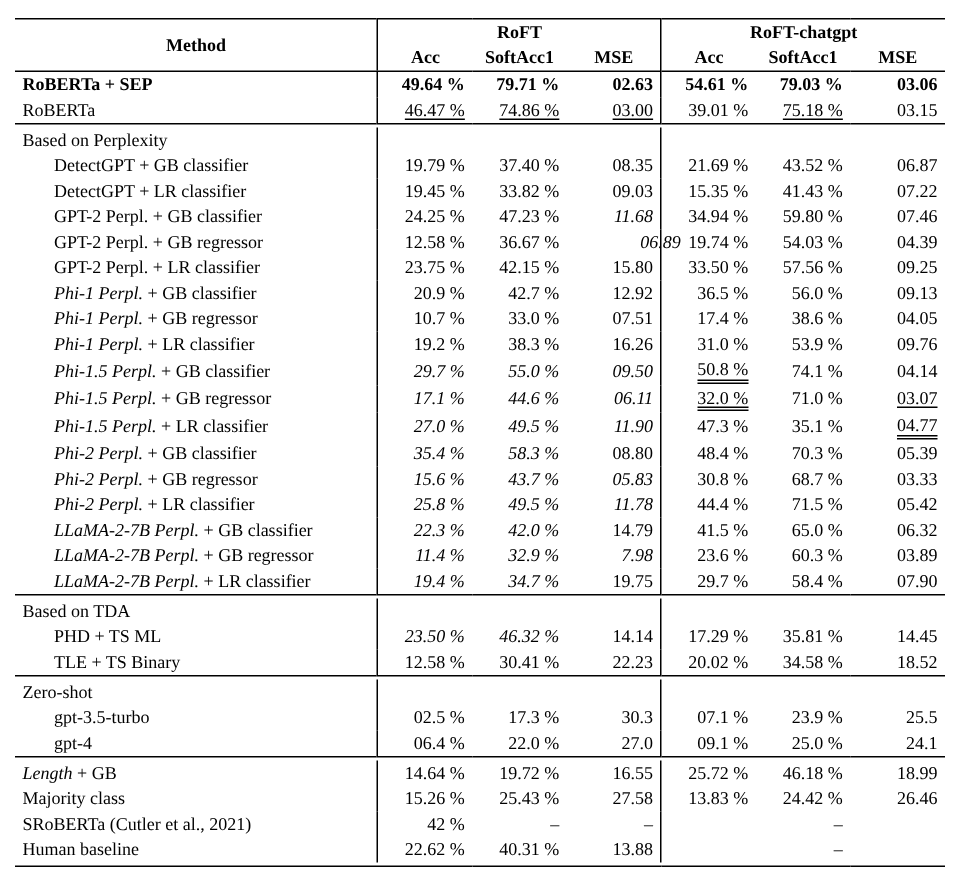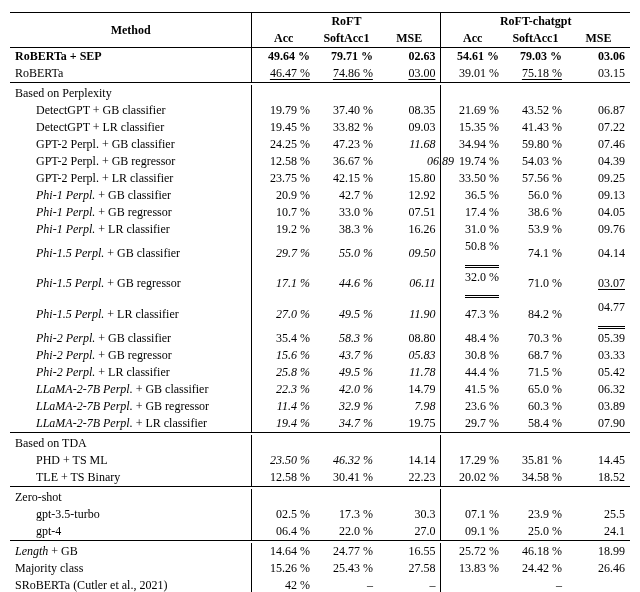--- a/index.html
+++ b/index.html
@@ -35,7 +35,7 @@
   .underline { text-decoration: underline; text-underline-offset: 2px; }
   .dblunder {
     border-bottom: 3px double #000;
-    padding-bottom: 12px;
+    padding-bottom: 0px;
     display: inline-block;
     line-height: 1.05;
   }

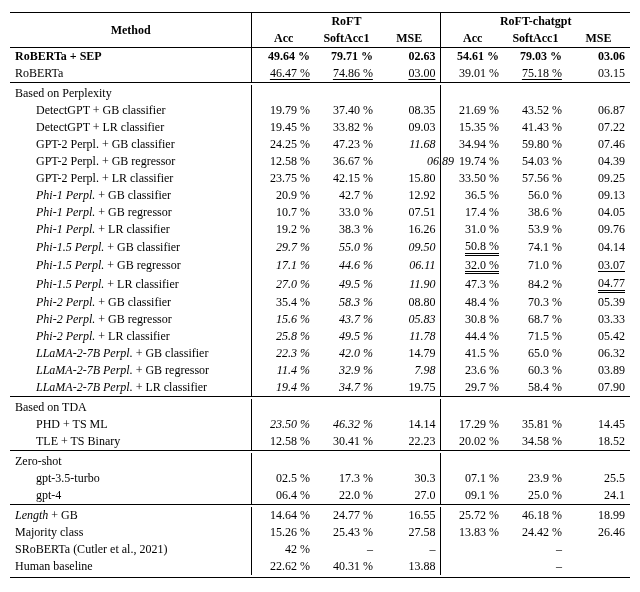--- a/index.html
+++ b/index.html
@@ -206,7 +206,7 @@
         <td class="num"><span style="font-style: italic;">49.5 %</span></td>
         <td class="num"><span style="font-style: italic;">11.90</span></td>
         <td class="num vleft"><span>47.3 %</span></td>
-        <td class="num"><span>84.2 %</span></td>
+        <td class="num"><span>35.1 %</span></td>
         <td class="num"><span class="dblunder">04.77</span></td>
       </tr>
       <tr>

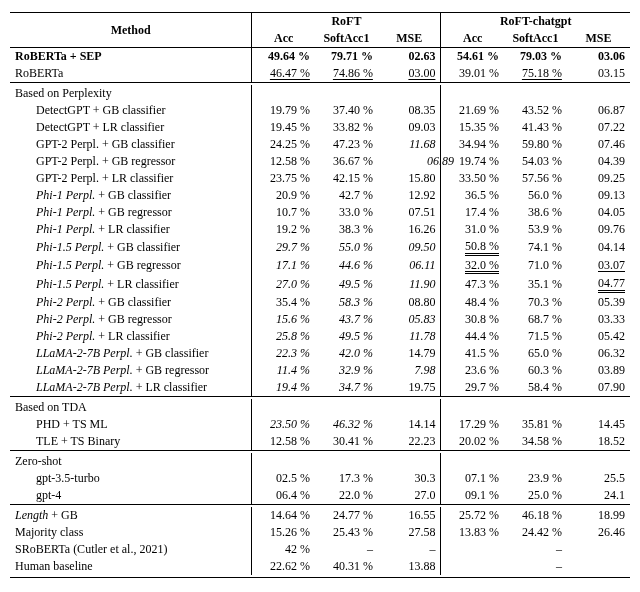--- a/index.html
+++ b/index.html
@@ -211,7 +211,7 @@
       </tr>
       <tr>
         <td class="method indent"><span style="font-style: italic;">Phi-2 Perpl.</span> + GB classifier</td>
-        <td class="num vleft"><span style="">35.4 %</span></td>
+        <td class="num vleft"><span style="font-style: italic;">35.4 %</span></td>
         <td class="num"><span style="font-style: italic;">58.3 %</span></td>
         <td class="num"><span style="">08.80</span></td>
         <td class="num vleft"><span>48.4 %</span></td>

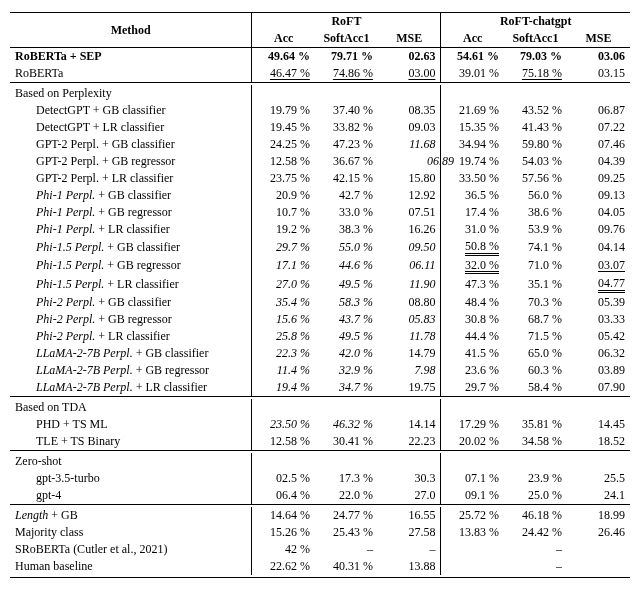--- a/index.html
+++ b/index.html
@@ -341,7 +341,7 @@
       <tr>
         <td class="method"><span style="font-style: italic;">Length</span> + GB</td>
         <td class="num vleft"><span>14.64 %</span></td>
-        <td class="num"><span>24.77 %</span></td>
+        <td class="num"><span>19.72 %</span></td>
         <td class="num"><span>16.55</span></td>
         <td class="num vleft"><span>25.72 %</span></td>
         <td class="num"><span>46.18 %</span></td>

